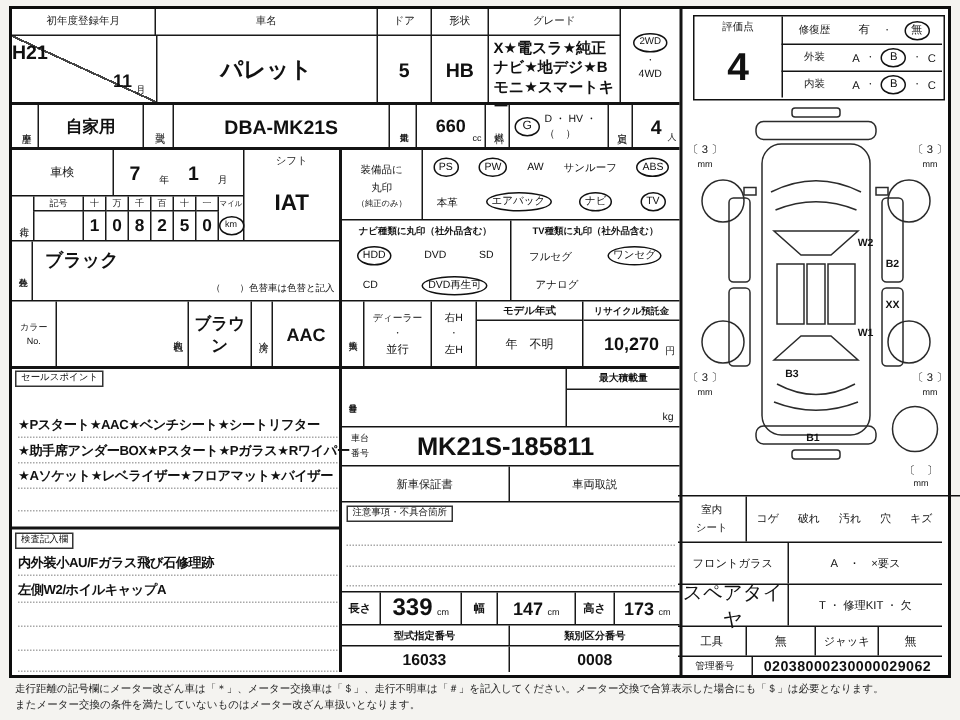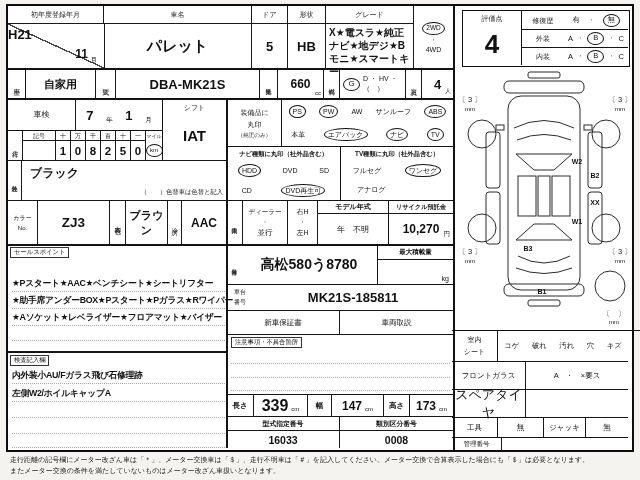--- a/index.html
+++ b/index.html
@@ -123,7 +123,6 @@
     <span>カラー</span>
       <span>No.</span>
   </div>
-  <div class="abs c val br" style="left:38px;top:201px;width:72px;height:43px;font-size:13.5px">ZJ3</div>
   <div class="abs c vt hd br" style="left:110px;top:201px;width:16px;height:43px;font-size:6.5px">内装色</div>
   <div class="abs c val br" style="left:126px;top:201px;width:42px;height:43px;font-size:11px">ブラウン</div>
   <div class="abs c vt hd br" style="left:168px;top:201px;width:14px;height:43px;font-size:6.5px">冷房</div>

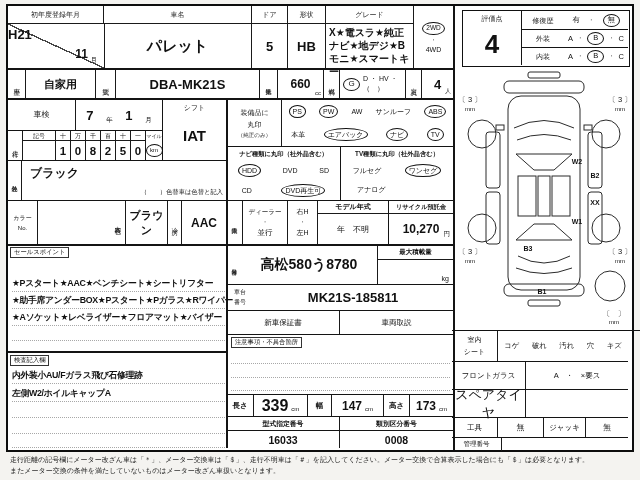--- a/index.html
+++ b/index.html
@@ -191,7 +191,6 @@
   </div>
 
   <div class="abs c vt hd" style="left:227px;top:246px;width:14px;height:38px;font-size:5.5px;letter-spacing:0">登録番号</div>
-  <div class="abs c val" style="left:241px;top:246px;width:136px;height:38px;font-size:14px">高松580う8780</div>
   <div class="abs bl" style="left:377px;top:246px;width:76px;height:38px">
     <div class="c bb" style="width:100%;height:13px;font-size:6.5px;font-weight:bold">最大積載量</div>
     <span class="abs" style="right:4px;bottom:2px;font-size:7px">kg</span>

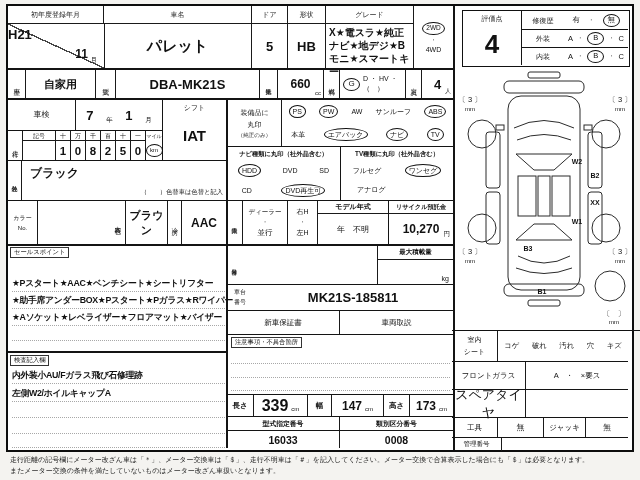--- a/index.html
+++ b/index.html
@@ -201,7 +201,7 @@
     <span>車台</span>
       <span>番号</span>
   </div>
-  <div class="abs c val" style="left:253px;top:285px;width:200px;height:25px;font-size:13px">MK21S-185811</div>
+  <div class="abs c val" style="left:237px;top:285px;width:200px;height:25px;font-size:17px">MK21S-185811</div>
   <div class="abs hline" style="left:227px;top:310px;width:226px"></div>
 
   <div class="abs c br" style="left:227px;top:311px;width:113px;height:23px;font-size:7.5px">新車保証書</div>

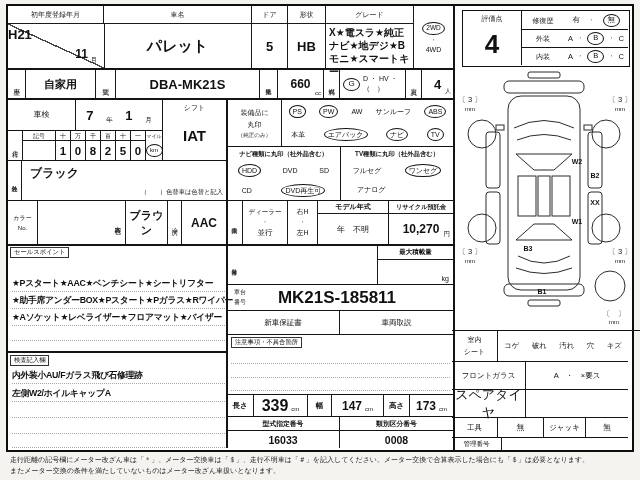--- a/index.html
+++ b/index.html
@@ -347,6 +347,7 @@
     <div class="abs c" style="left:74px;top:31px;width:102px;height:27px;font-size:7.5px">A　・　×要ス</div>
     <div class="abs hline" style="left:0;top:58px;width:176px"></div>
     <div class="abs c br" style="left:0;top:59px;width:74px;height:27px;font-size:13px">スペアタイヤ</div>
+    <div class="abs c" style="left:74px;top:59px;width:102px;height:27px;font-size:7.5px">T ・ 修理KIT ・ 欠</div>
     <div class="abs hline" style="left:0;top:86px;width:176px"></div>
     <div class="abs c br" style="left:0;top:87px;width:46px;height:19px;font-size:7.5px">工具</div>
     <div class="abs c br" style="left:46px;top:87px;width:46px;height:19px;font-size:8px">無</div>

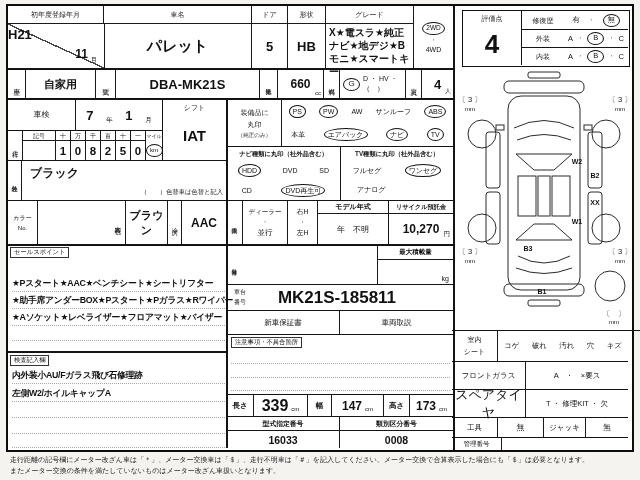--- a/index.html
+++ b/index.html
@@ -355,6 +355,7 @@
     <div class="abs c" style="left:134px;top:87px;width:42px;height:19px;font-size:8px">無</div>
     <div class="abs hline" style="left:0;top:106px;width:176px"></div>
     <div class="abs c br" style="left:0;top:107px;width:50px;height:13px;font-size:6.5px">管理番号</div>
+    <div class="abs c val" style="left:50px;top:107px;width:126px;height:13px;font-size:9.5px;letter-spacing:0.3px">02038000230000029062</div>
   </div>
 
   <div class="abs" style="left:10px;top:456px;width:624px;font-size:7px;color:#1c1c1c;line-height:1.1">走行距離の記号欄にメーター改ざん車は「＊」、メーター交換車は「＄」、走行不明車は「＃」を記入してください。メーター交換で合算表示した場合にも「＄」は必要となります。</div>

